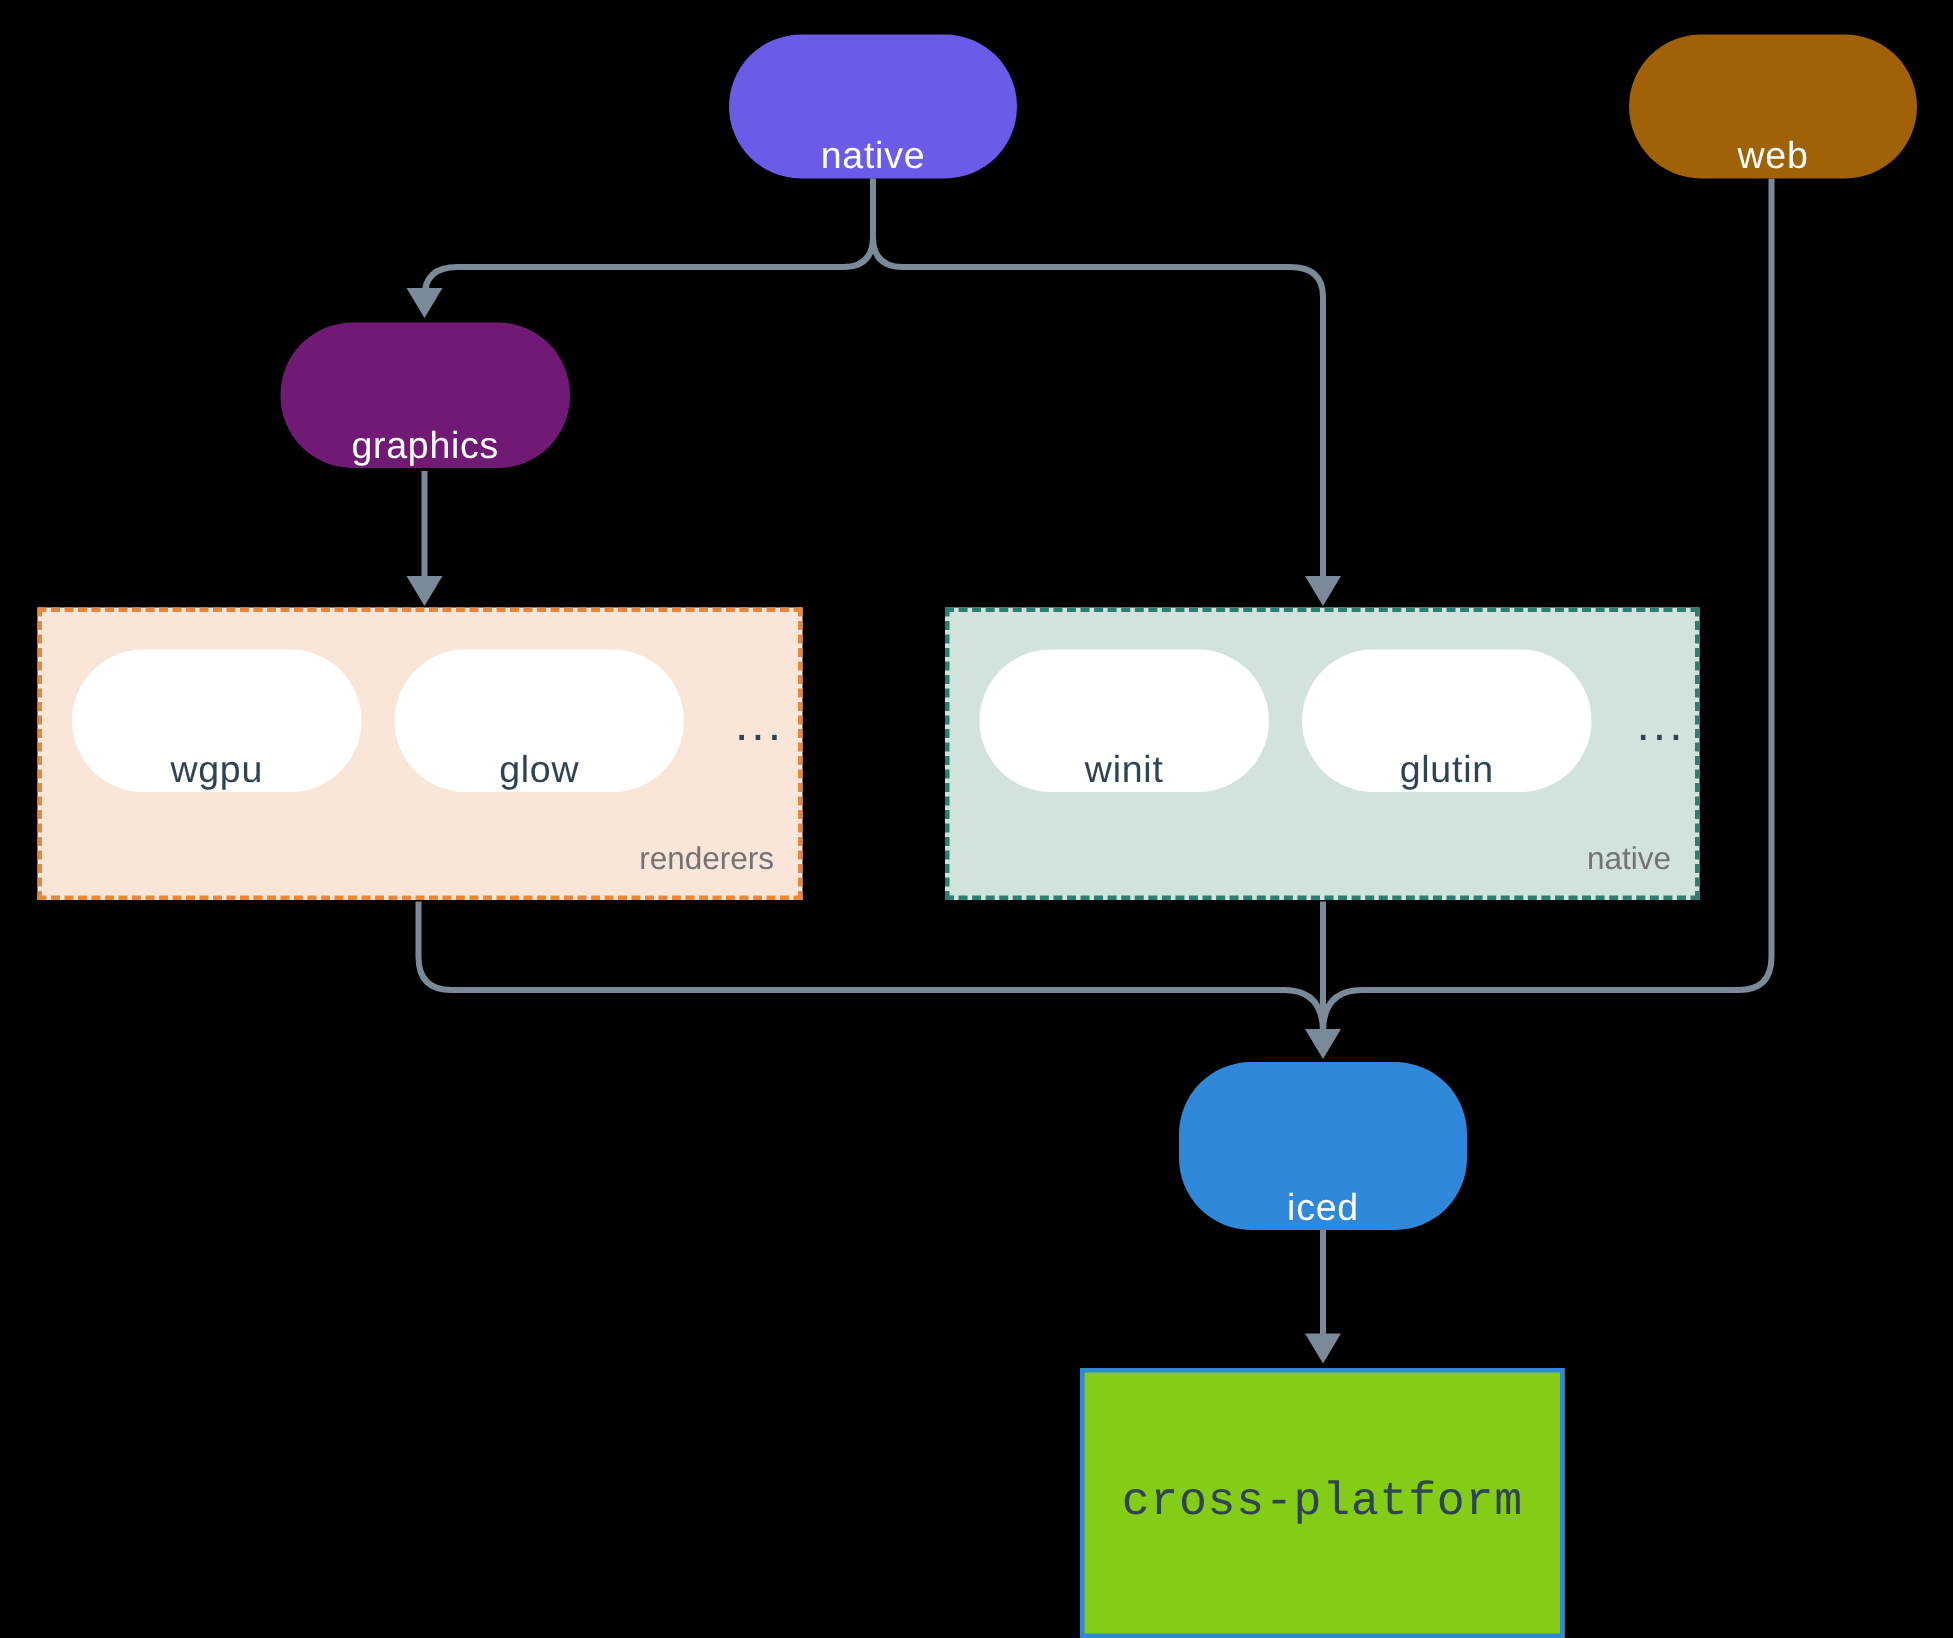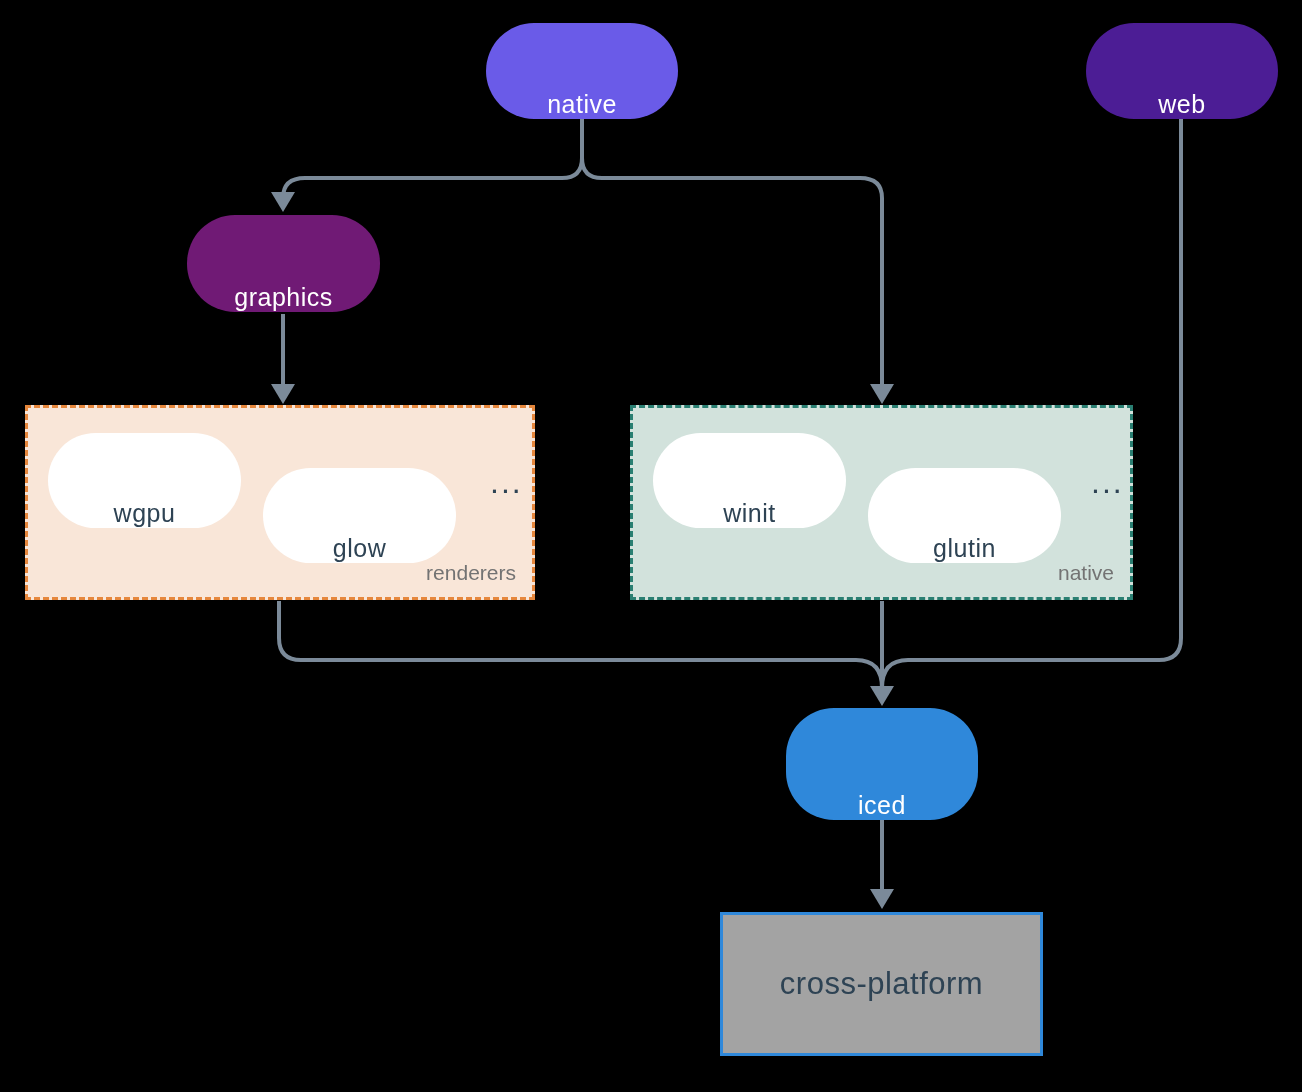--- a/index.html
+++ b/index.html
@@ -21,7 +21,7 @@
   }
   .node-pill { color:#ffffff; }
   .pill-native  { left:486px;  top:23px;  width:192px; height:96px; background:#6a5be8; }
-  .pill-web     { left:1086px; top:23px;  width:192px; height:96px; background:#4c1d95; }
+  .pill-web     { left:1086px; top:23px;  width:192px; height:96px; background:#a16207; }
   .pill-graphics{ left:187px;  top:215px; width:193px; height:97px; background:#701a75; }
   .pill-iced    { left:786px;  top:708px; width:192px; height:112px; background:#2f88da; }
 

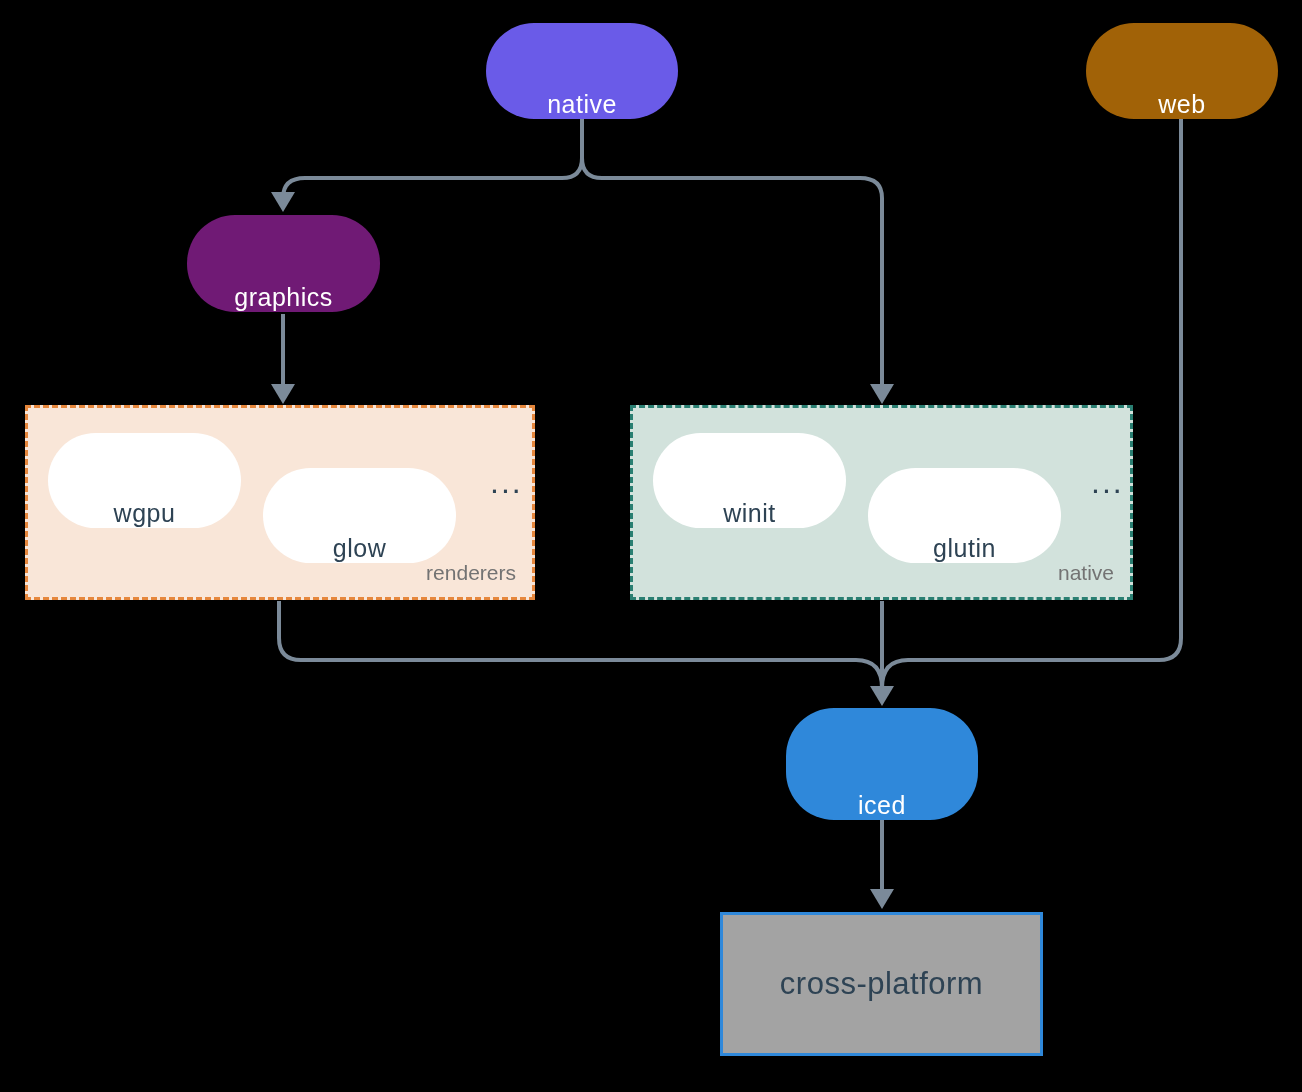--- a/index.html
+++ b/index.html
@@ -39,7 +39,7 @@
     background:#ffffff; color:#2e4354;
   }
   .inner-1 { left:20px;  }
-  .inner-2 { left:235px;margin-top:35px; }
+  .inner-2 { left:235px; }
 
   .ellipsis {
     position:absolute;

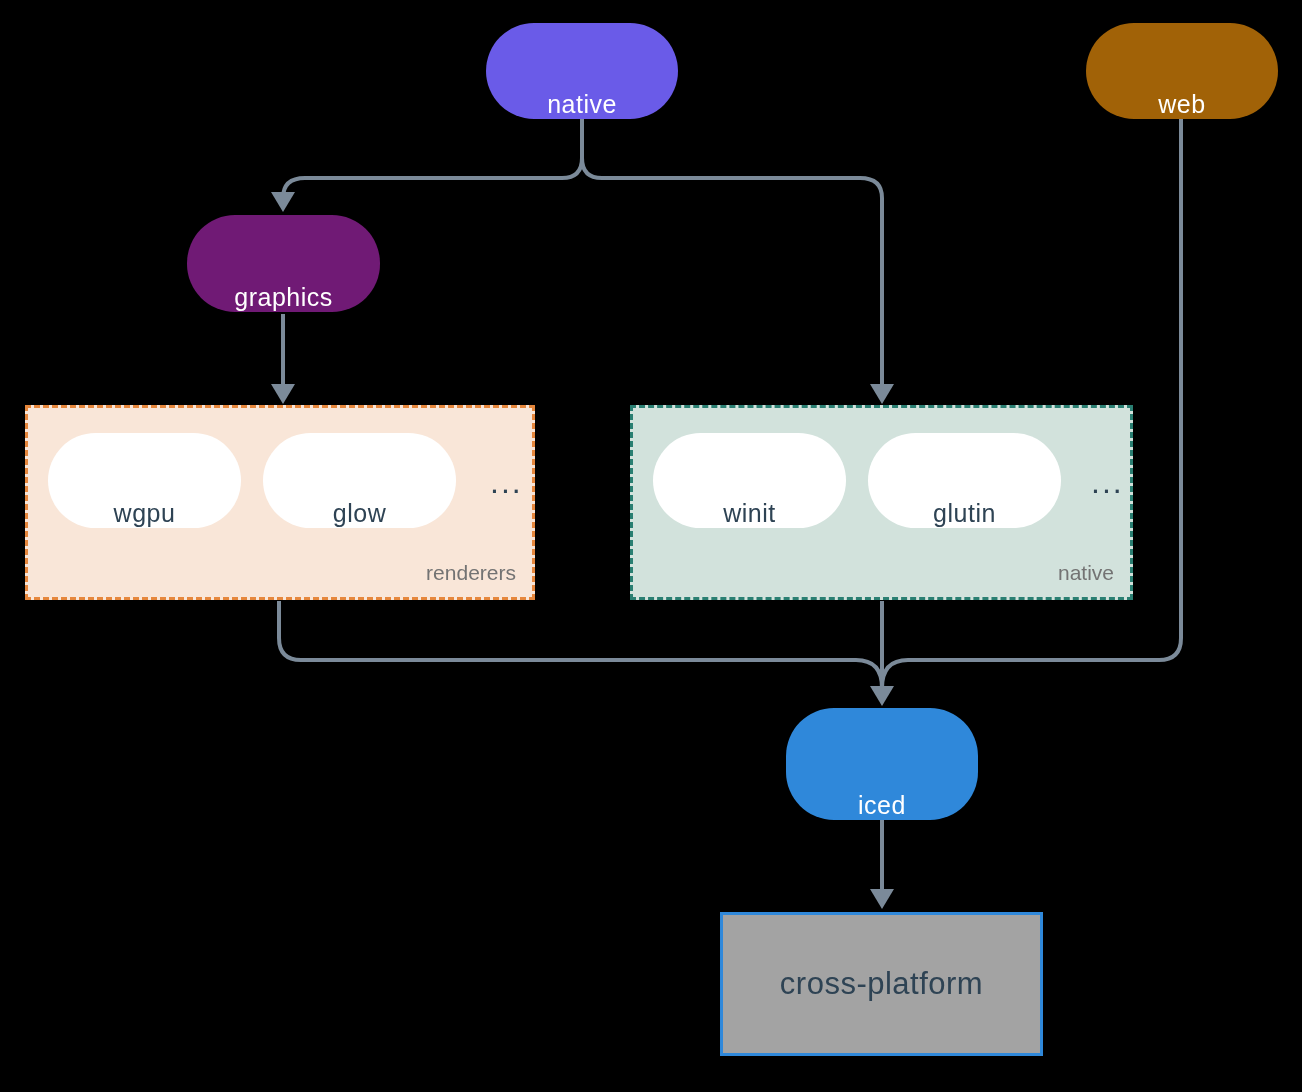--- a/index.html
+++ b/index.html
@@ -58,14 +58,15 @@
   .app-box {
     position:absolute;
     left:720px; top:912px;
-    width:323px; height:144px;
+    width:323px; height:180px;
     box-sizing:border-box;
-    background:#a3a3a3;
+    background:#84cc16;
     border:3px solid #2f88da;
     display:flex; flex-direction:column;
     align-items:center; justify-content:center;
     color:#2e4354; font-size:31px; line-height:46px;
     letter-spacing:0.5px;
+    font-family:Liberation Mono, monospace;
   }
 </style>
 </head>

